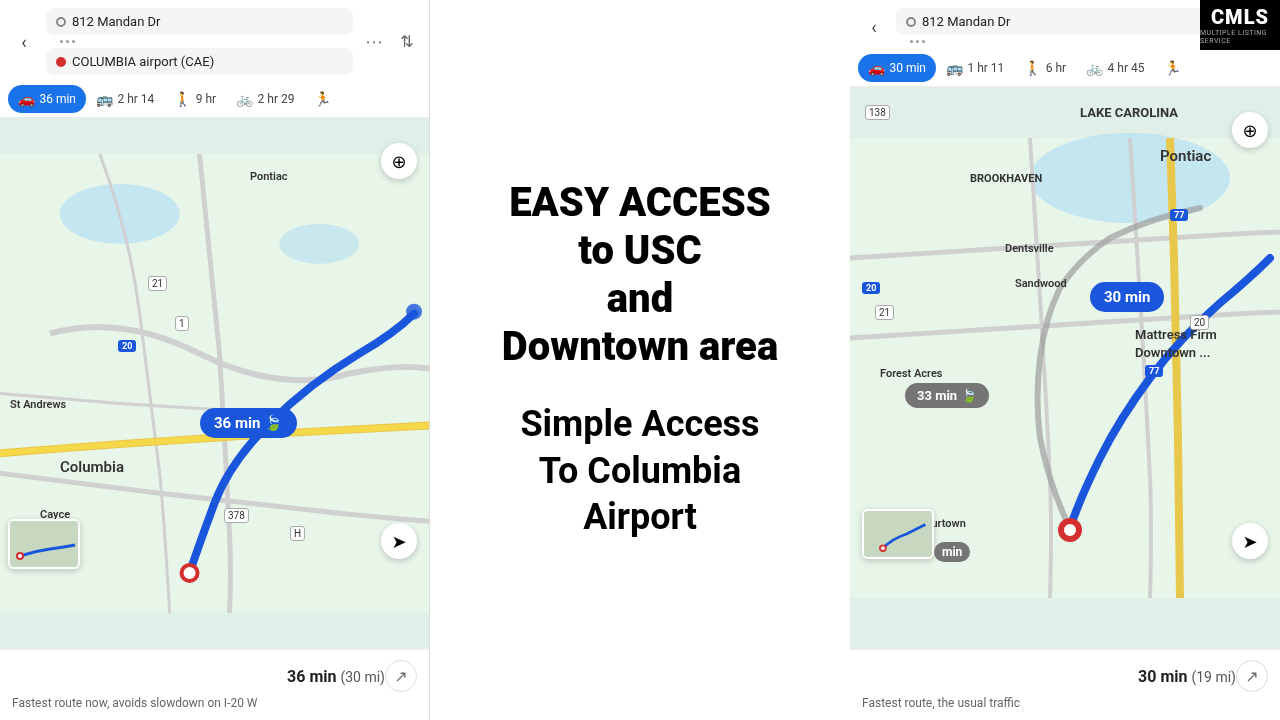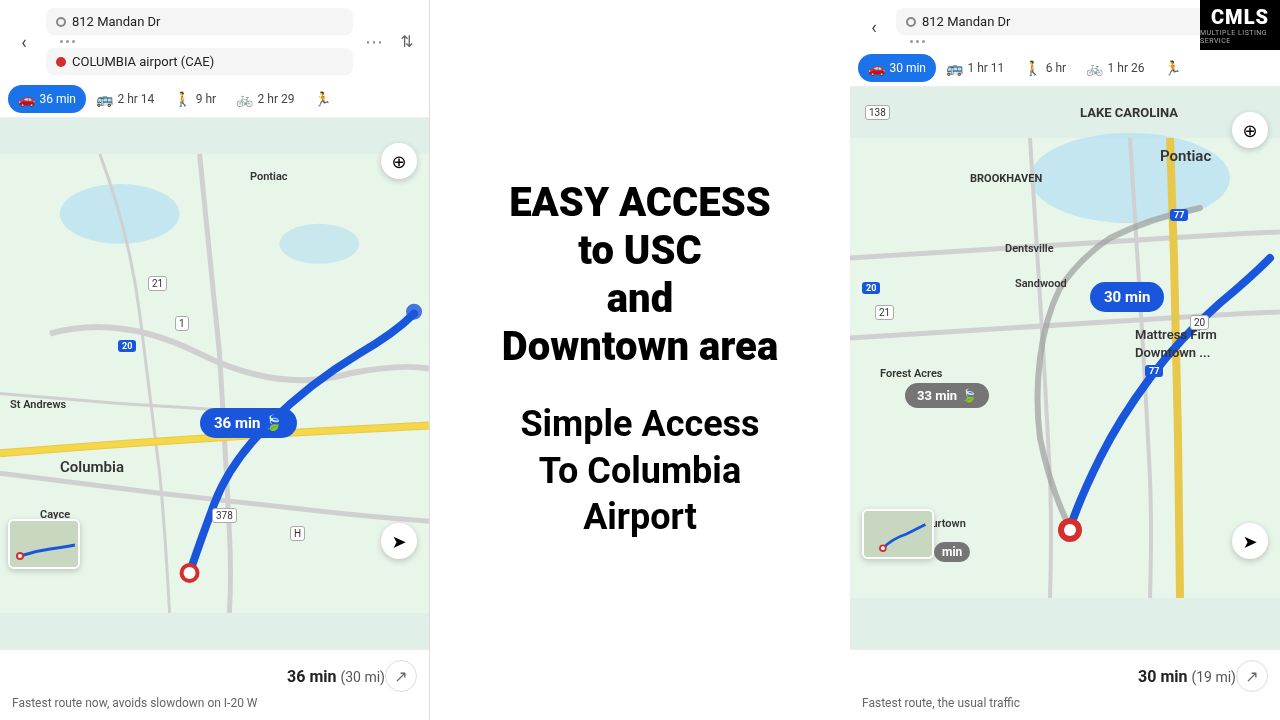--- a/index.html
+++ b/index.html
@@ -598,7 +598,7 @@
     </div>
     <div class="transport-tab">
       <span class="tab-icon">🚲</span>
-      <span>1 hr 26</span>
+      <span>4 hr 45</span>
     </div>
     <div class="transport-tab">
       <span class="tab-icon">🏃</span>

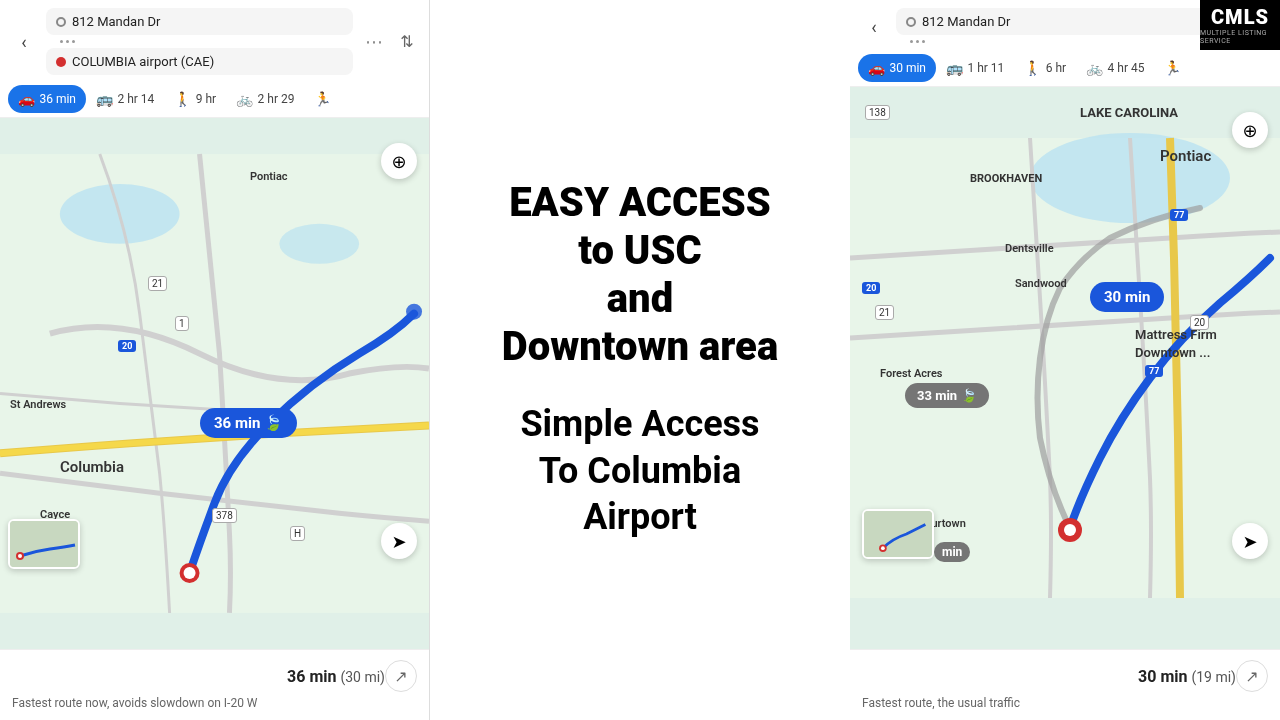--- a/index.html
+++ b/index.html
@@ -499,7 +499,7 @@
     <div class="road-label" style="top:158px;left:148px;">21</div>
     <div class="road-label" style="top:198px;left:175px;">1</div>
     <div class="interstate-shield" style="top:222px;left:118px;">20</div>
-    <div class="road-label" style="top:390px;left:212px;">378</div>
+    <div class="road-label" style="top:390px;left:224px;">378</div>
     <div class="road-label" style="top:418px;left:12px;">26</div>
     <div class="road-label" style="top:408px;left:290px;">H</div>
 

